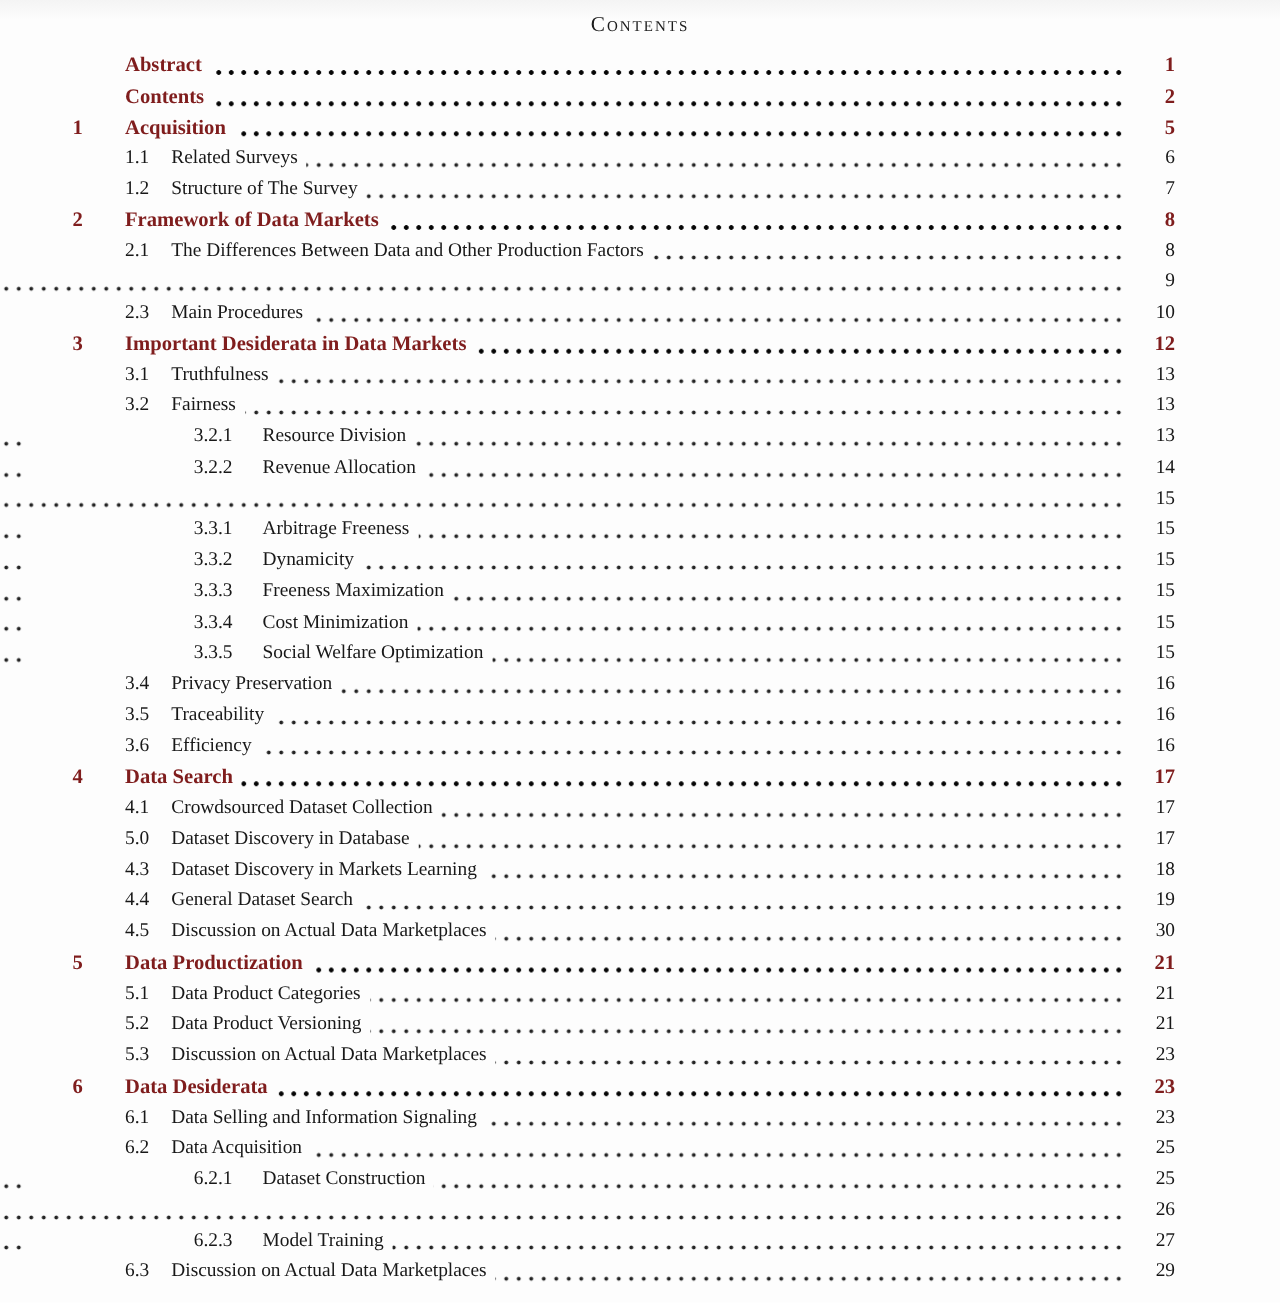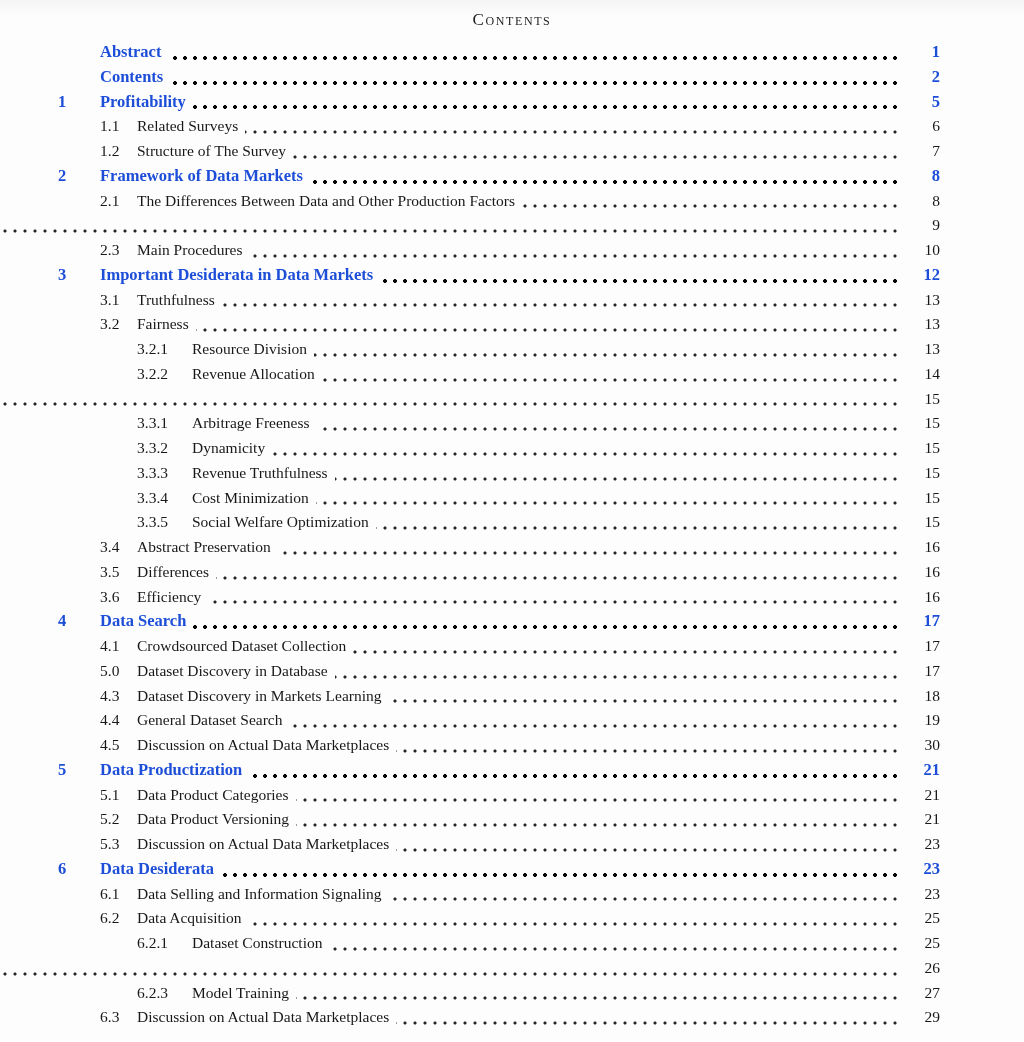--- a/index.html
+++ b/index.html
@@ -70,7 +70,7 @@
   .lvl-section .num      { width: 37px; }
   .lvl-subsection .entry { padding-left: 137px; }
   .lvl-subsection .num   { width: 55px; }
-  .toc-row.bold { font-weight: bold; font-size: 16.5px; color: #1d4ed8; }
+  .toc-row.bold { font-weight: bold; font-size: 16.5px; color: #7f1d1d; }
 </style>
 </head>
 <body>

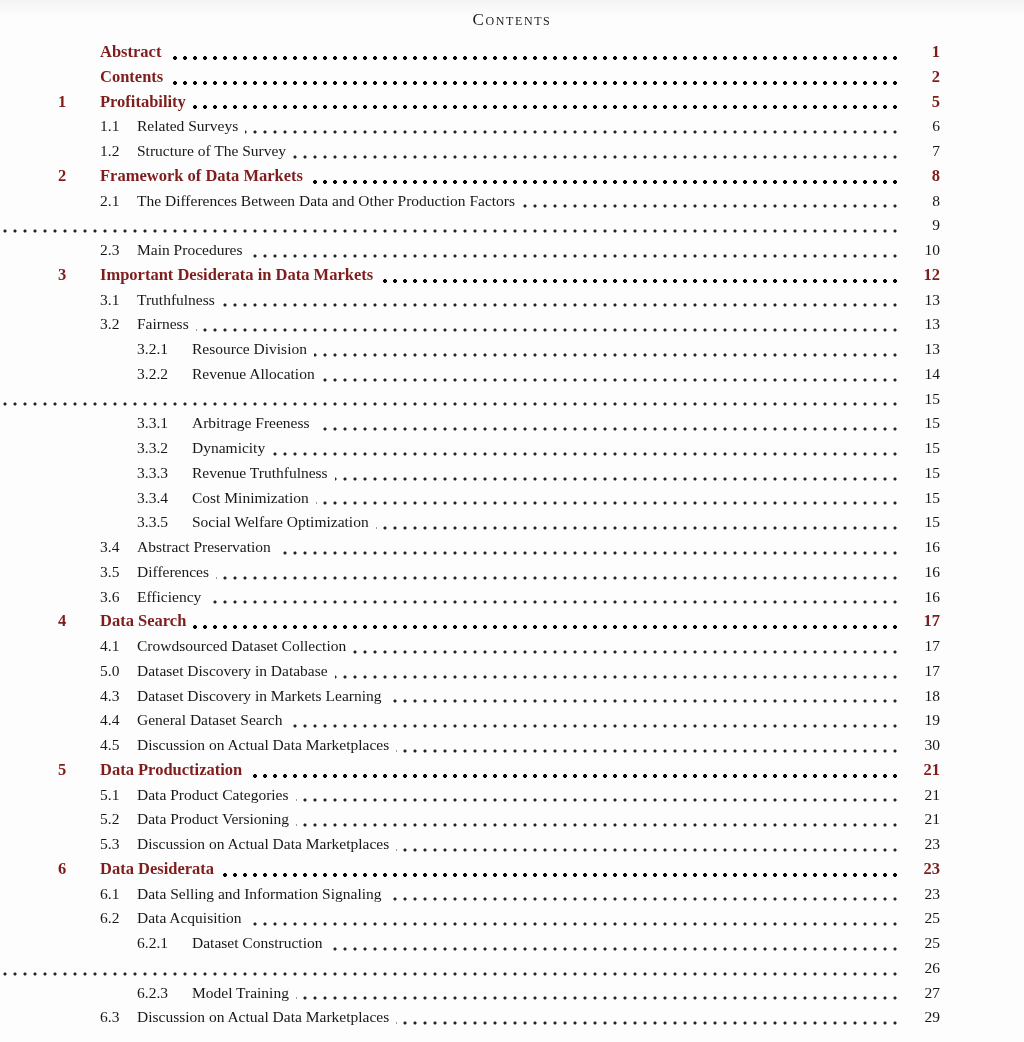--- a/index.html
+++ b/index.html
@@ -95,7 +95,7 @@
       <div class="toc-row lvl-chapter bold">
     <span class="dots"></span>
     <span class="entry">
-      <span class="num">1</span><span class="title">Profitability</span>
+      <span class="num">1</span><span class="title">Acquisition</span>
     </span>
     <span class="page-num">5</span>
   </div>

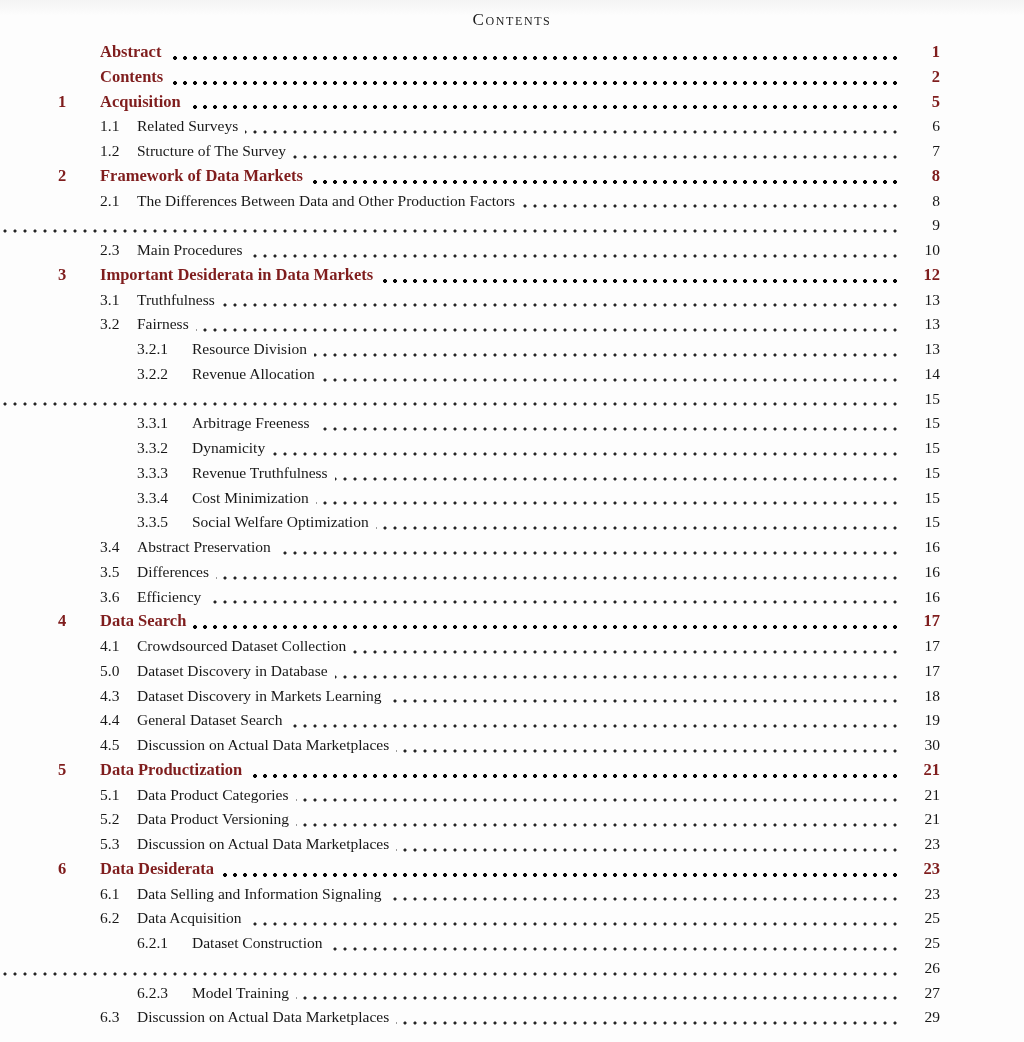--- a/index.html
+++ b/index.html
@@ -68,7 +68,7 @@
   .lvl-chapter .num      { width: 42px; }
   .lvl-section .entry    { padding-left: 100px; }
   .lvl-section .num      { width: 37px; }
-  .lvl-subsection .entry { padding-left: 137px; }
+  .lvl-subsection .entry { padding-left: 137px; margin-left: 18px; }
   .lvl-subsection .num   { width: 55px; }
   .toc-row.bold { font-weight: bold; font-size: 16.5px; color: #7f1d1d; }
 </style>

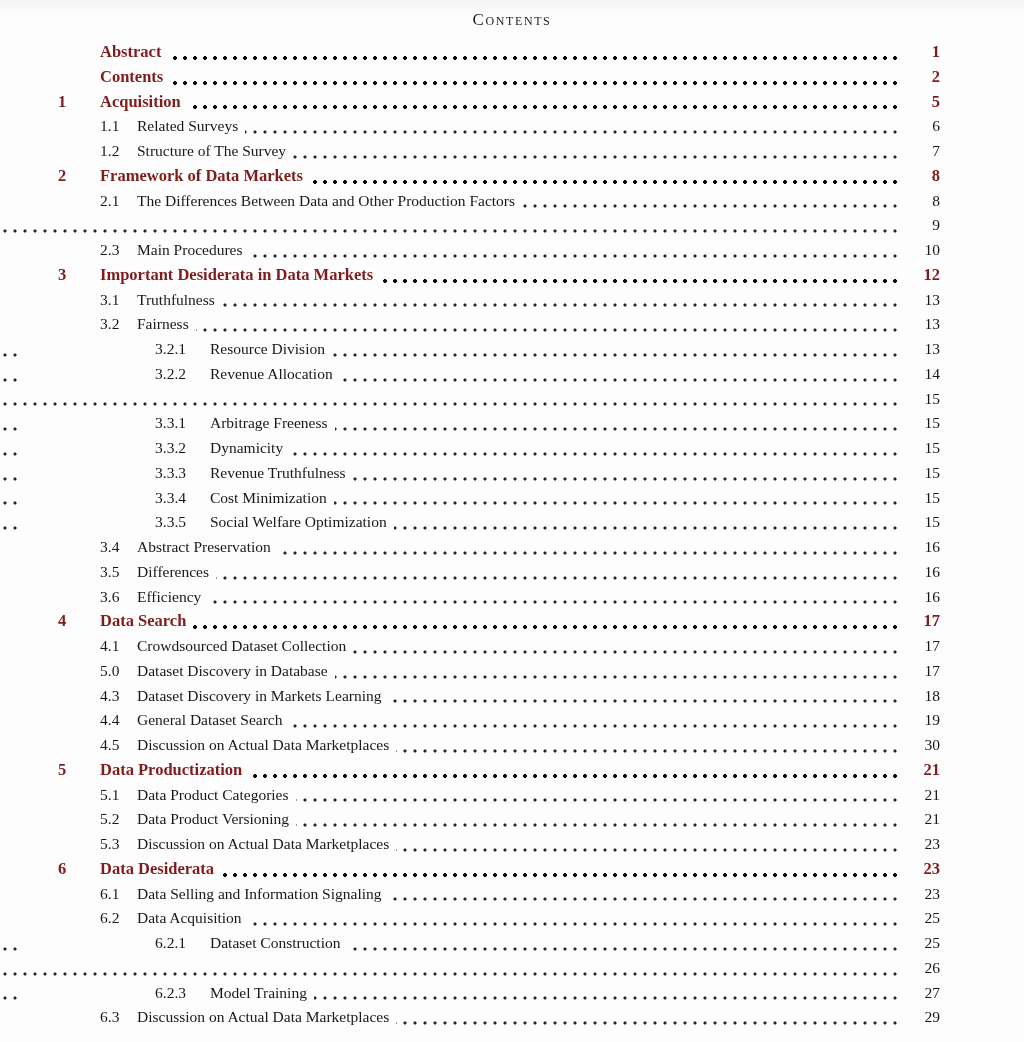--- a/index.html
+++ b/index.html
@@ -194,7 +194,7 @@
       <div class="toc-row lvl-subsection">
     <span class="dots"></span>
     <span class="entry">
-      <span class="num">3.3.3</span><span class="title">Revenue Truthfulness</span>
+      <span class="num">3.3.3</span><span class="title">Freeness Maximization</span>
     </span>
     <span class="page-num">15</span>
   </div>

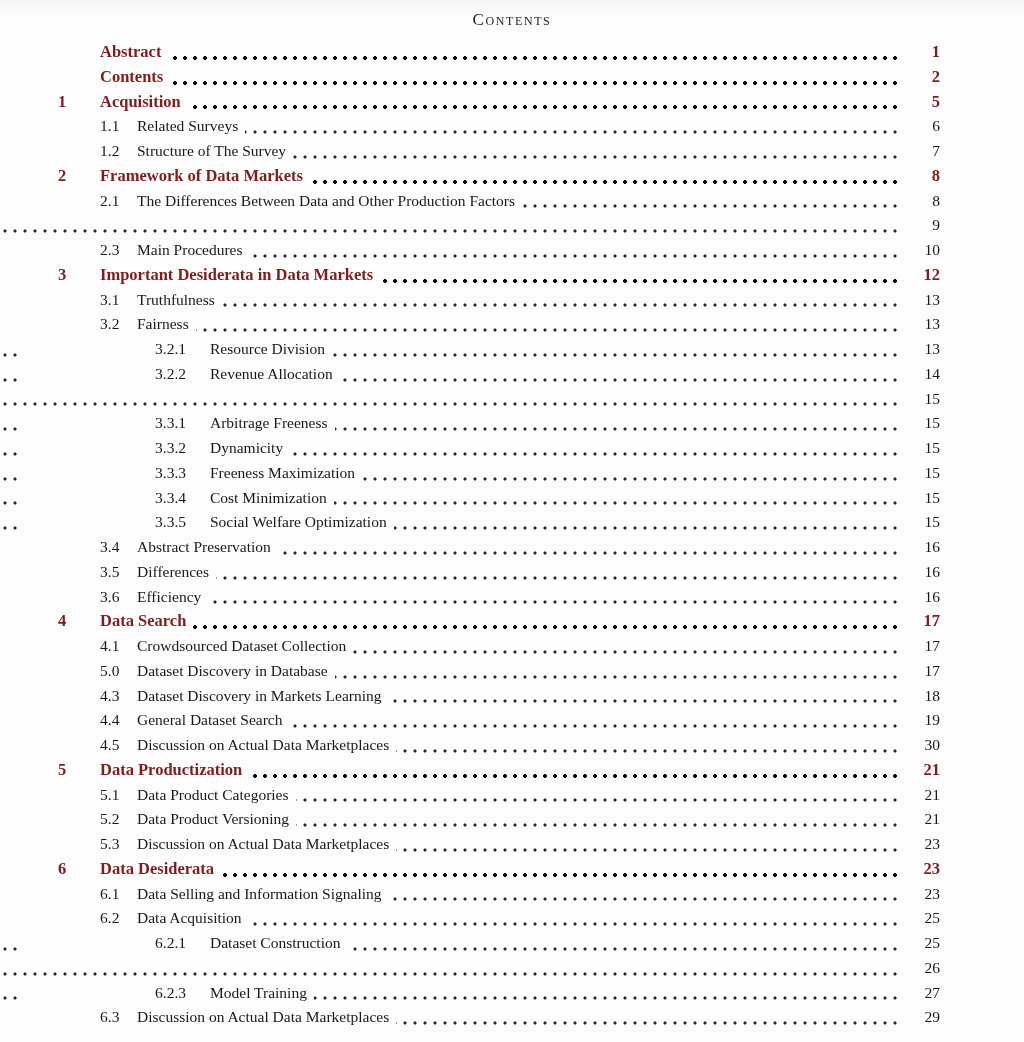--- a/index.html
+++ b/index.html
@@ -215,7 +215,7 @@
       <div class="toc-row lvl-section">
     <span class="dots"></span>
     <span class="entry">
-      <span class="num">3.4</span><span class="title">Abstract Preservation</span>
+      <span class="num">3.4</span><span class="title">Privacy Preservation</span>
     </span>
     <span class="page-num">16</span>
   </div>

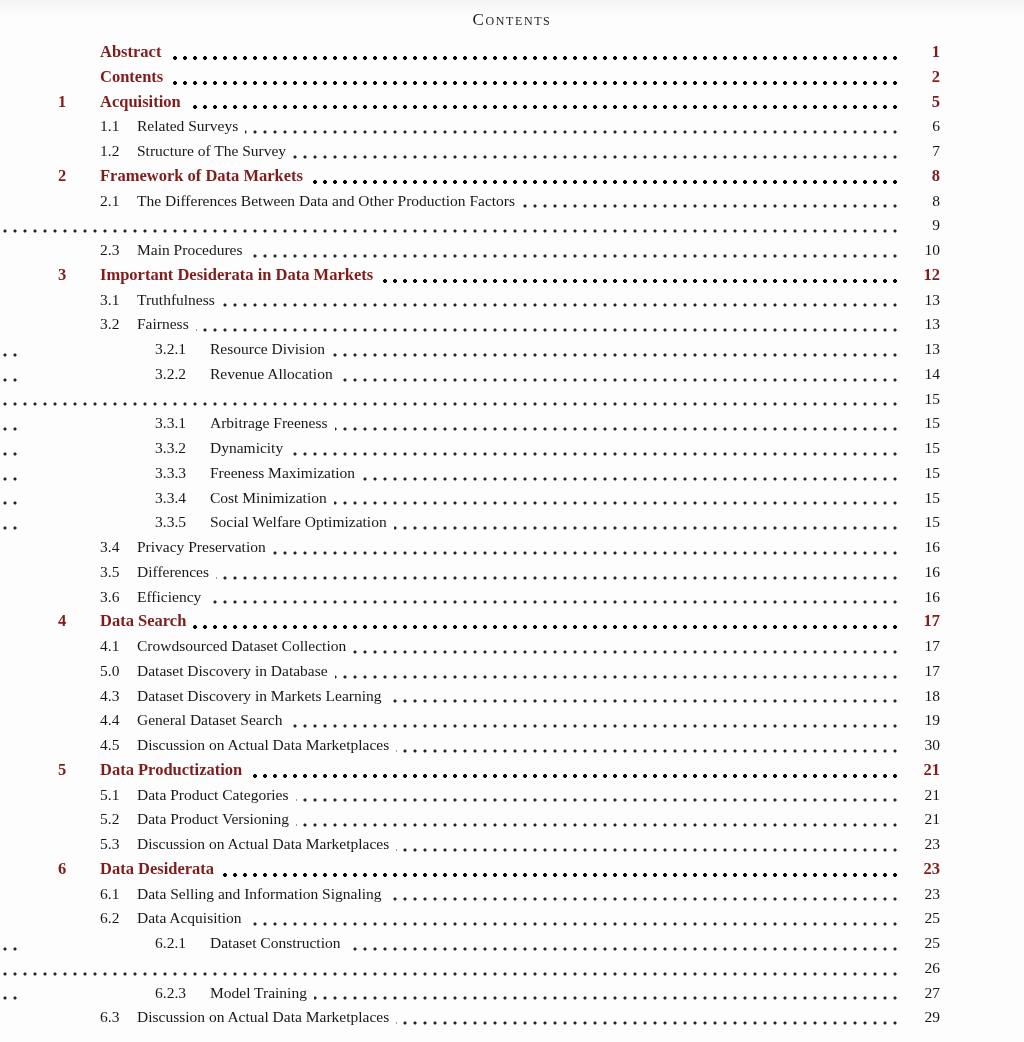--- a/index.html
+++ b/index.html
@@ -222,7 +222,7 @@
       <div class="toc-row lvl-section">
     <span class="dots"></span>
     <span class="entry">
-      <span class="num">3.5</span><span class="title">Differences</span>
+      <span class="num">3.5</span><span class="title">Traceability</span>
     </span>
     <span class="page-num">16</span>
   </div>

